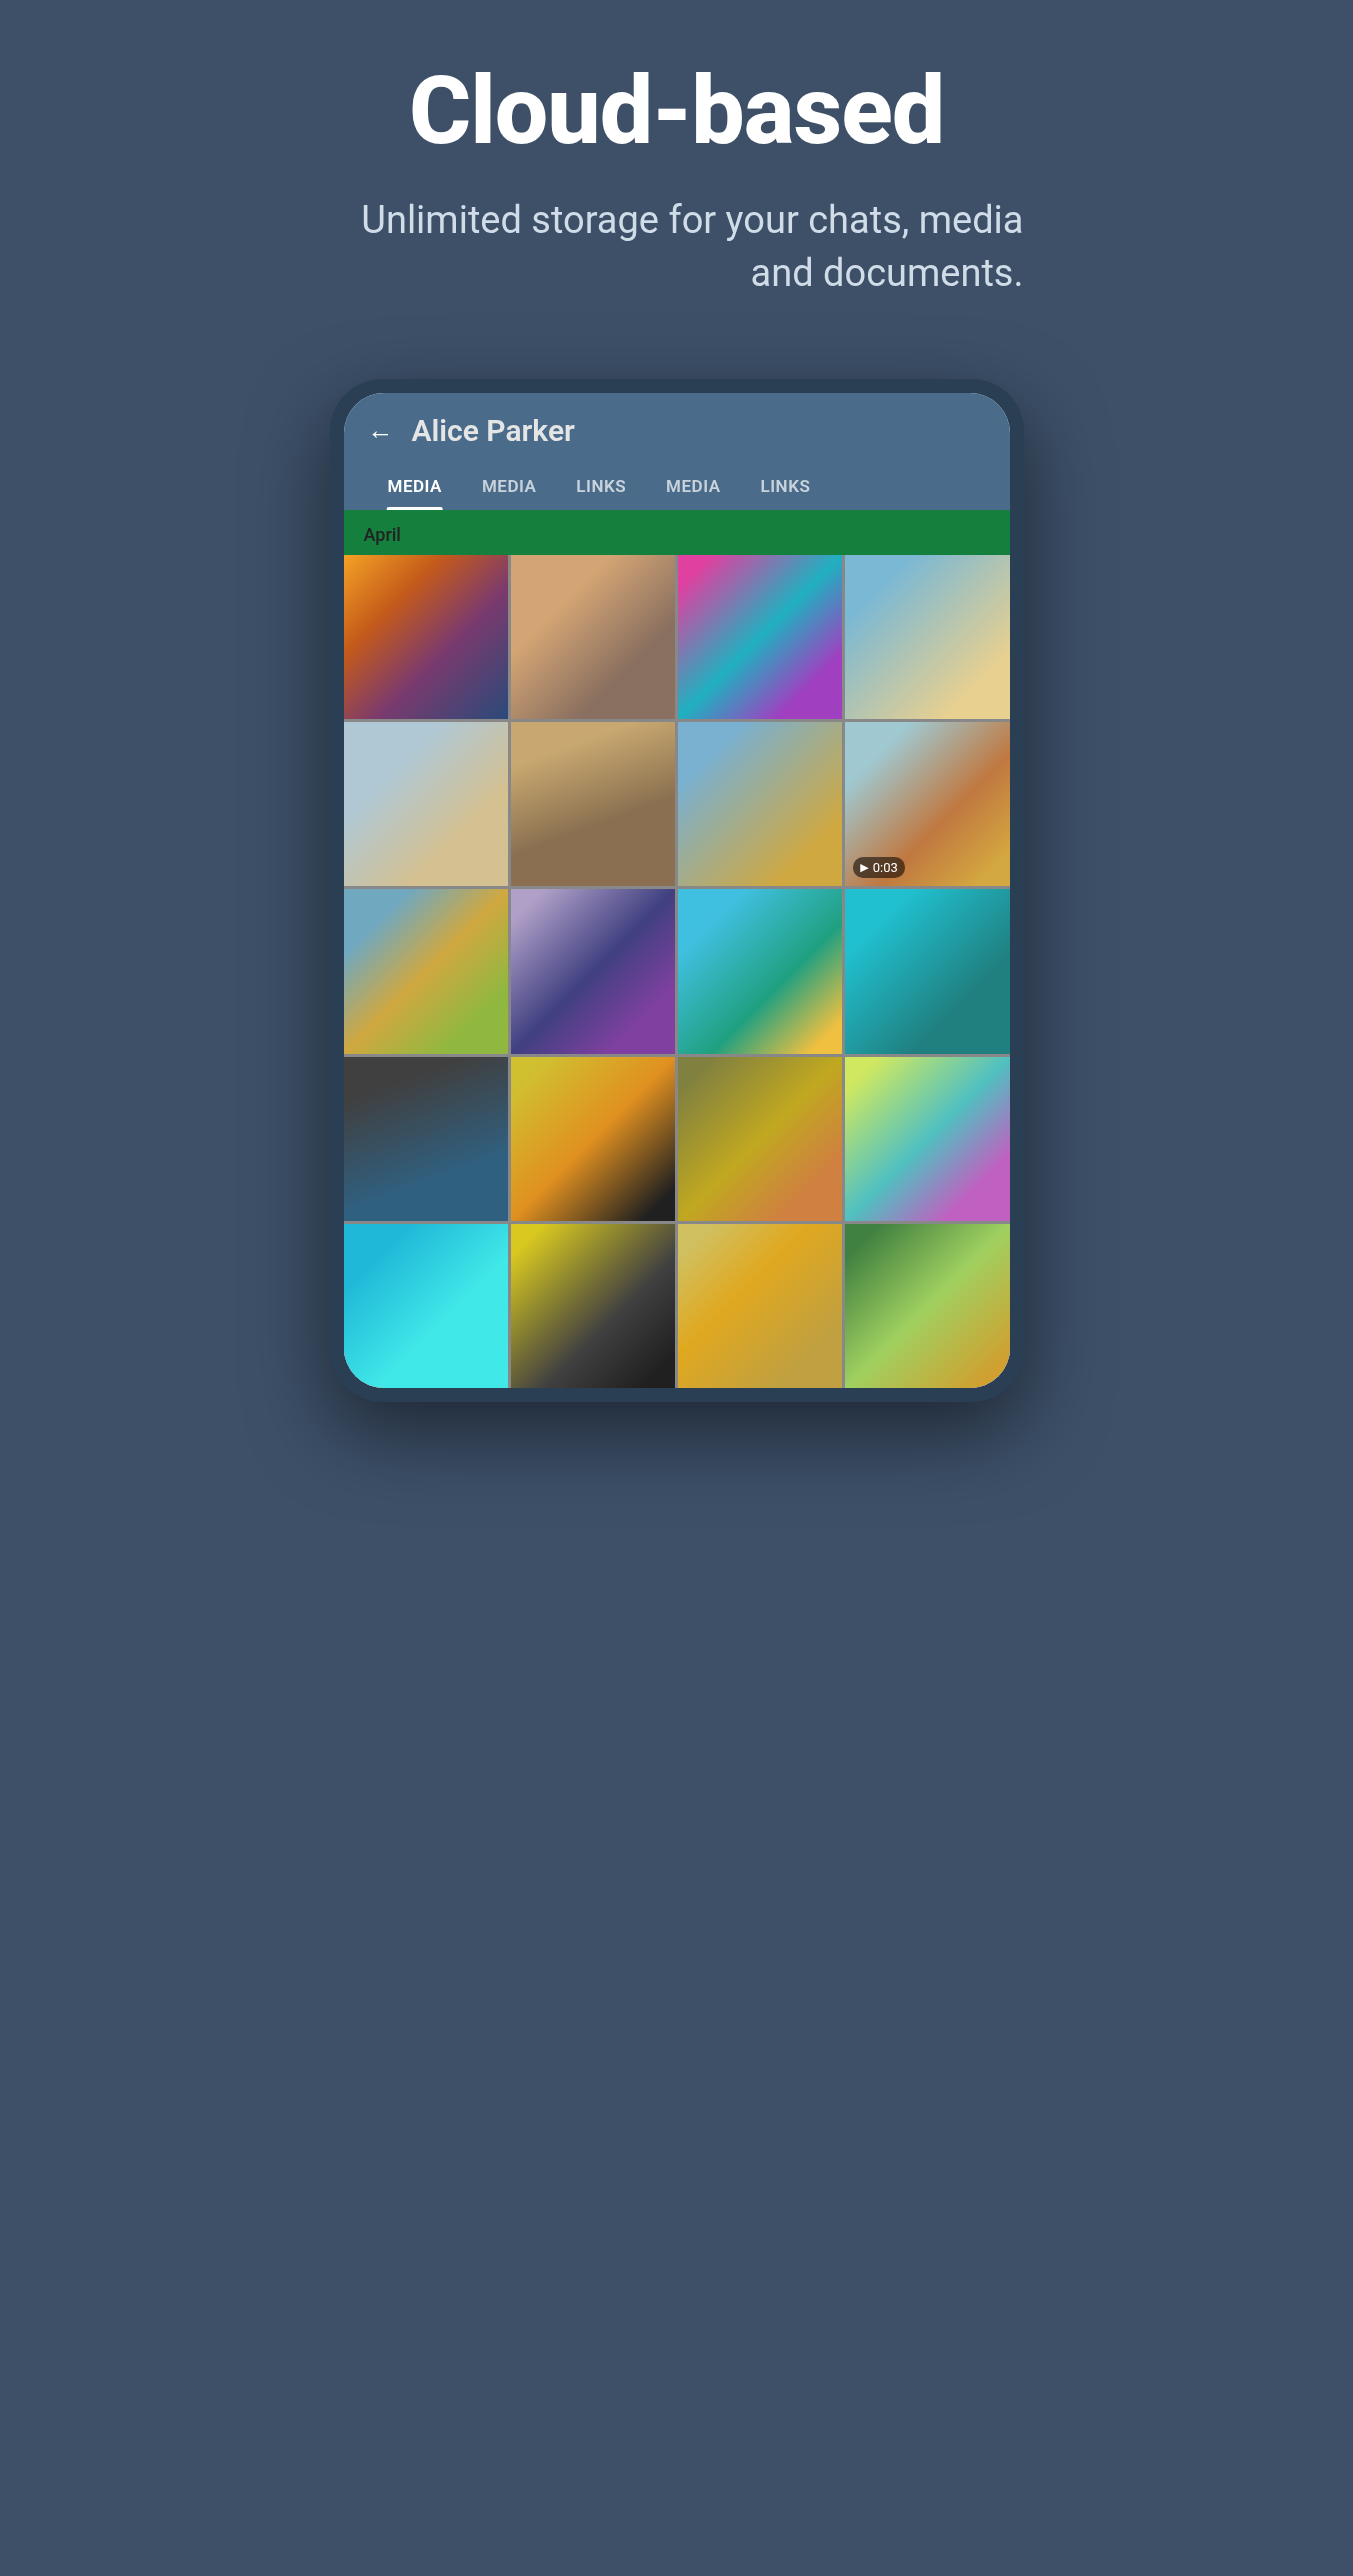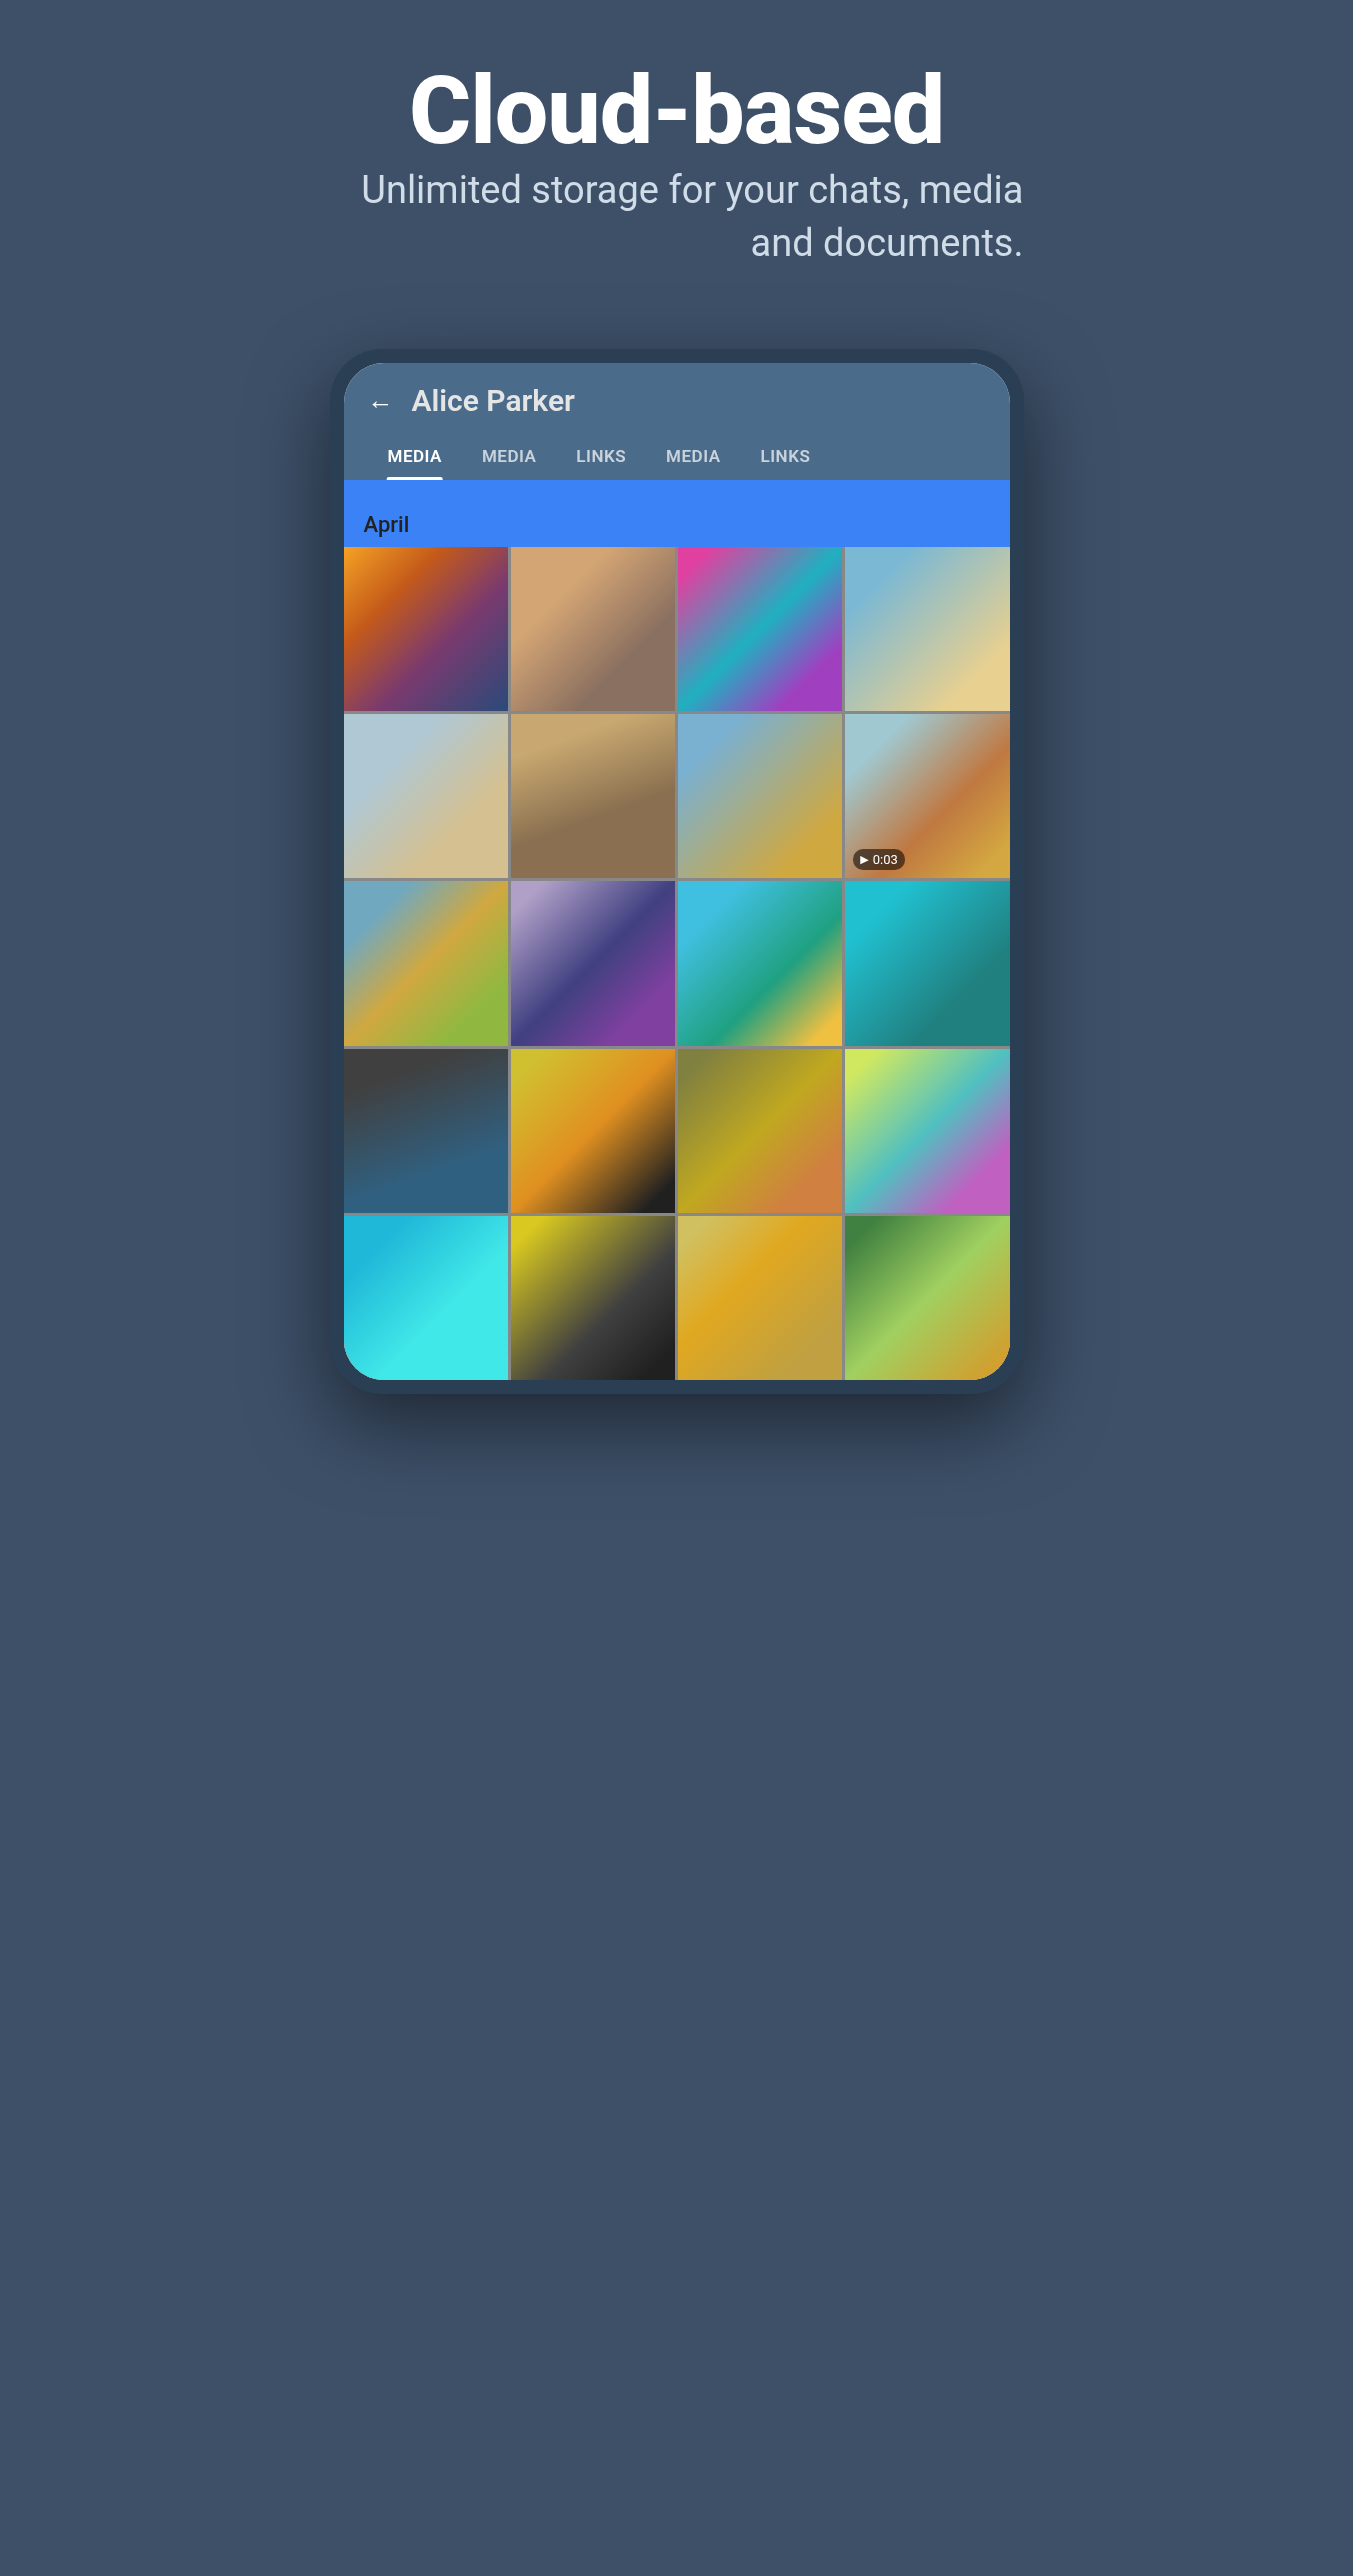--- a/index.html
+++ b/index.html
@@ -21,6 +21,7 @@
       font-weight: 800;
       text-align: center;
       line-height: 1.1;
+      margin-bottom: 30px;
       letter-spacing: -1px;
     }
 

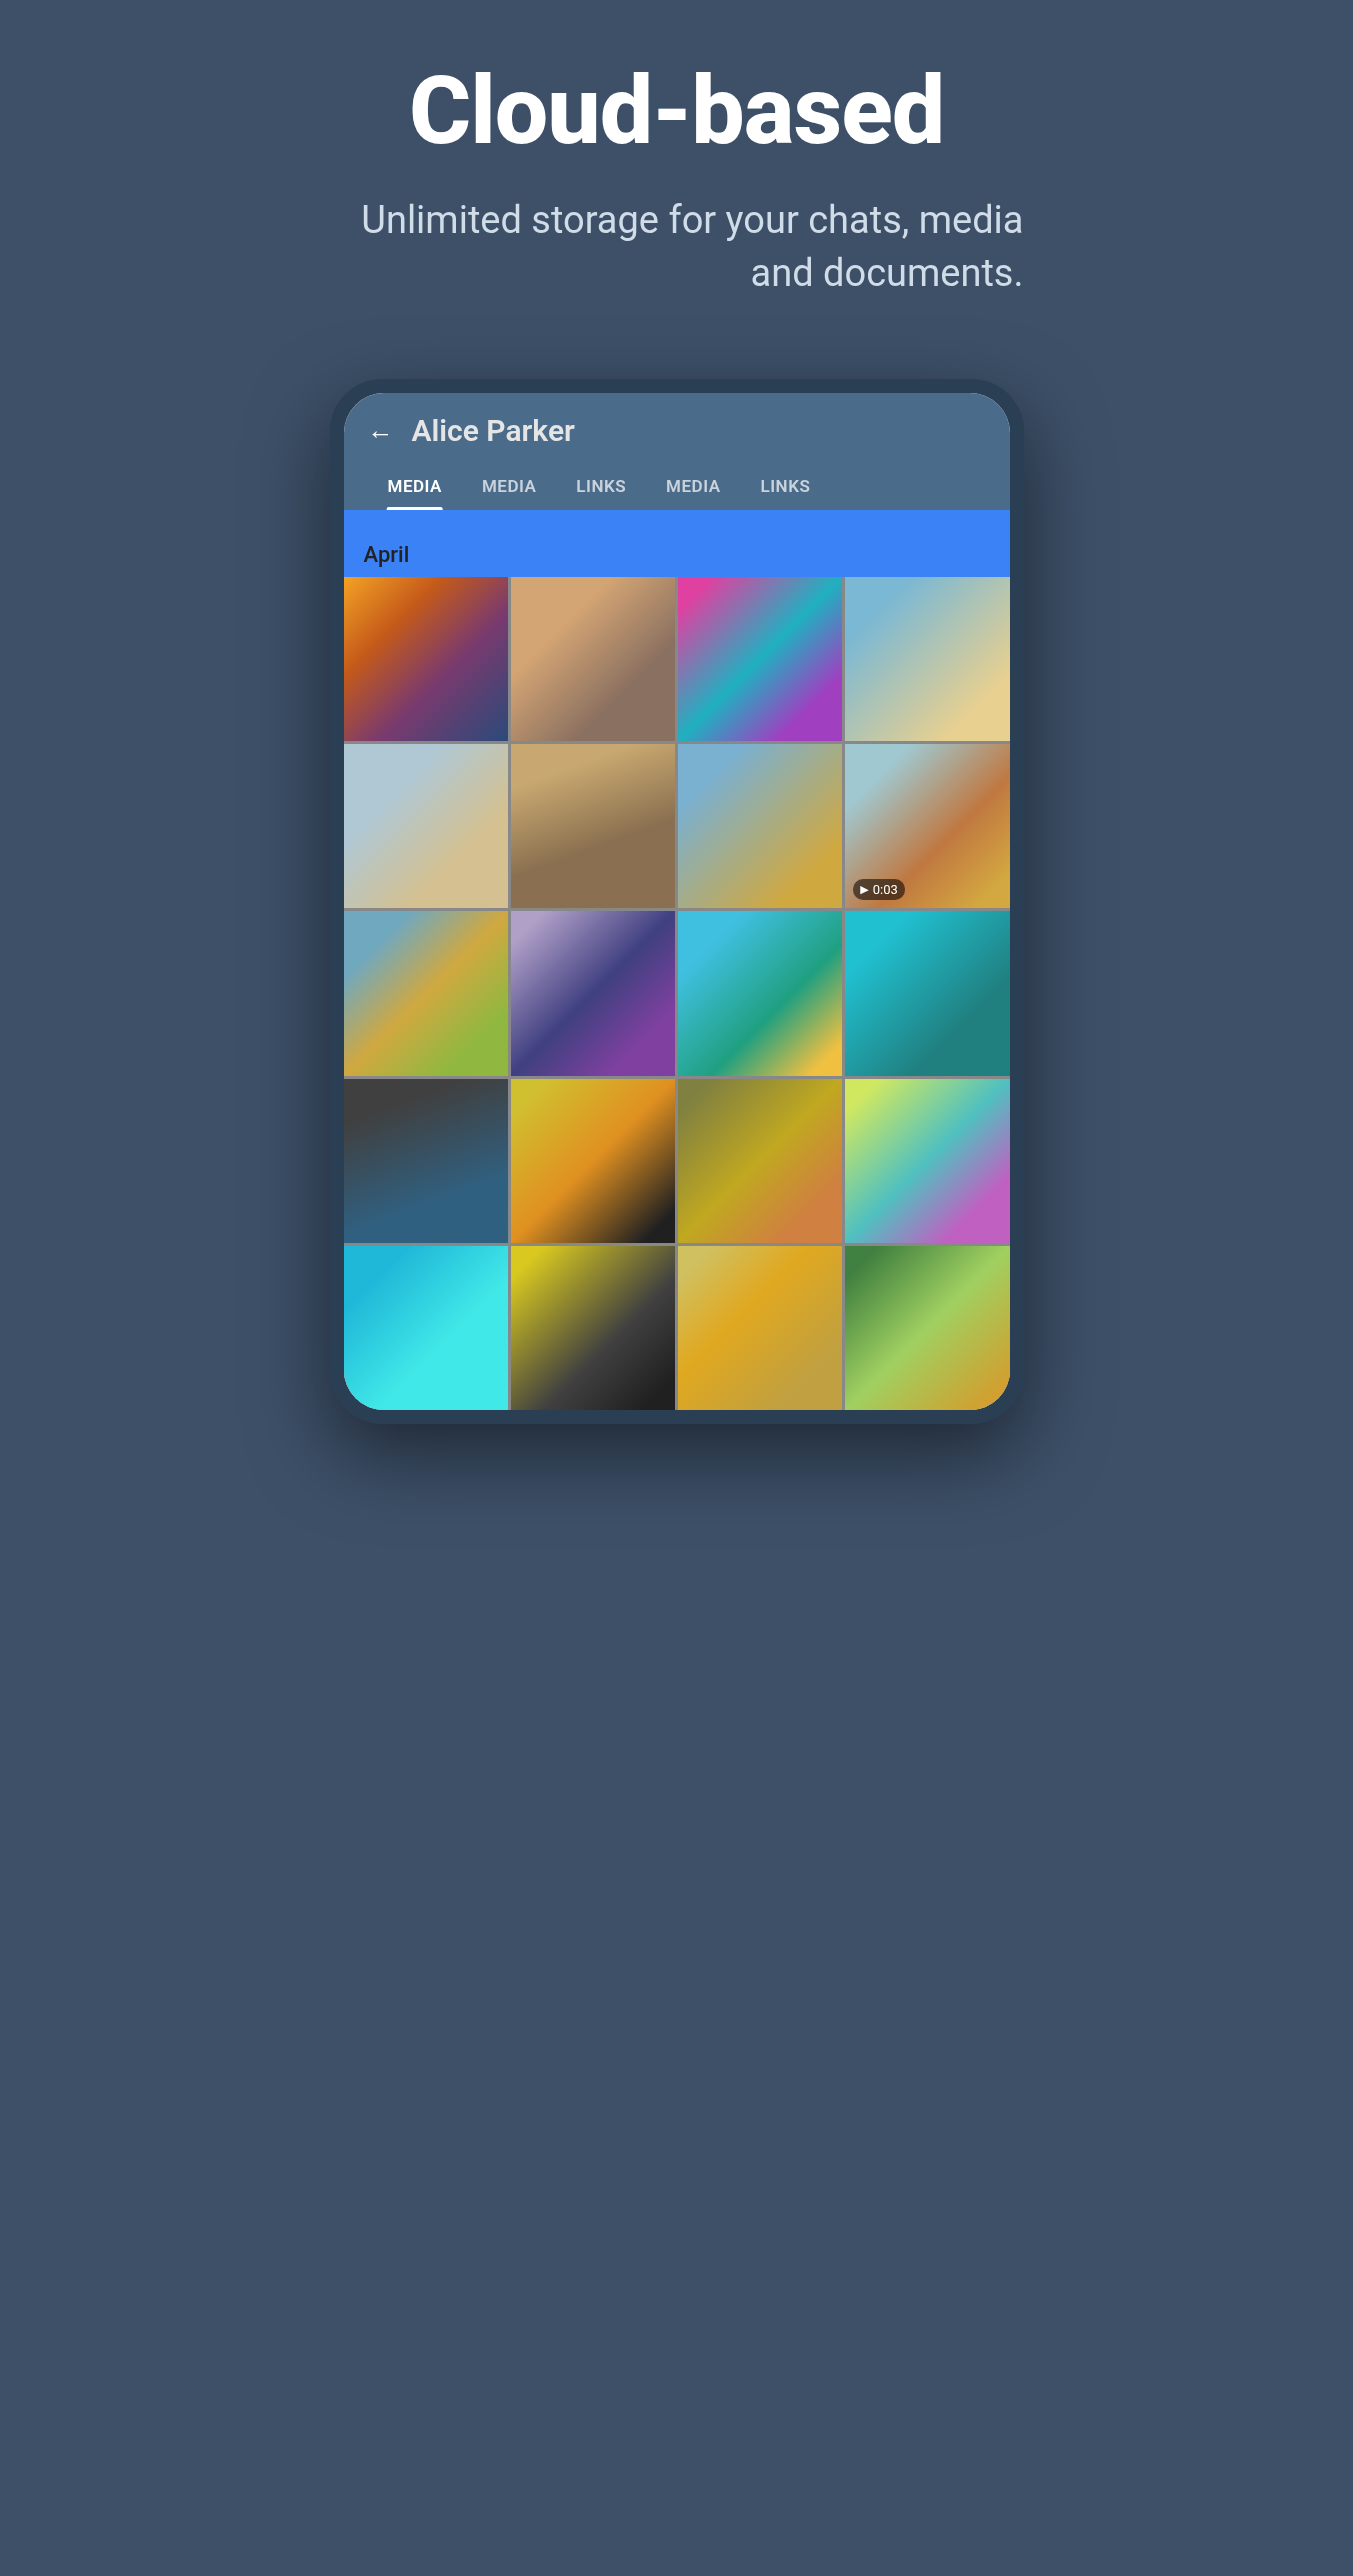--- a/index.html
+++ b/index.html
@@ -112,11 +112,11 @@
     }
 
     .month-label {
-      padding: 32px 20px 10px;
-      font-size: 22px;
+      padding: 14px 20px 10px;
+      font-size: 18px;
       font-weight: 500;
       color: #222;
-      background: #3b82f6;
+      background: #15803d;
     }
 
     .photo-grid {

